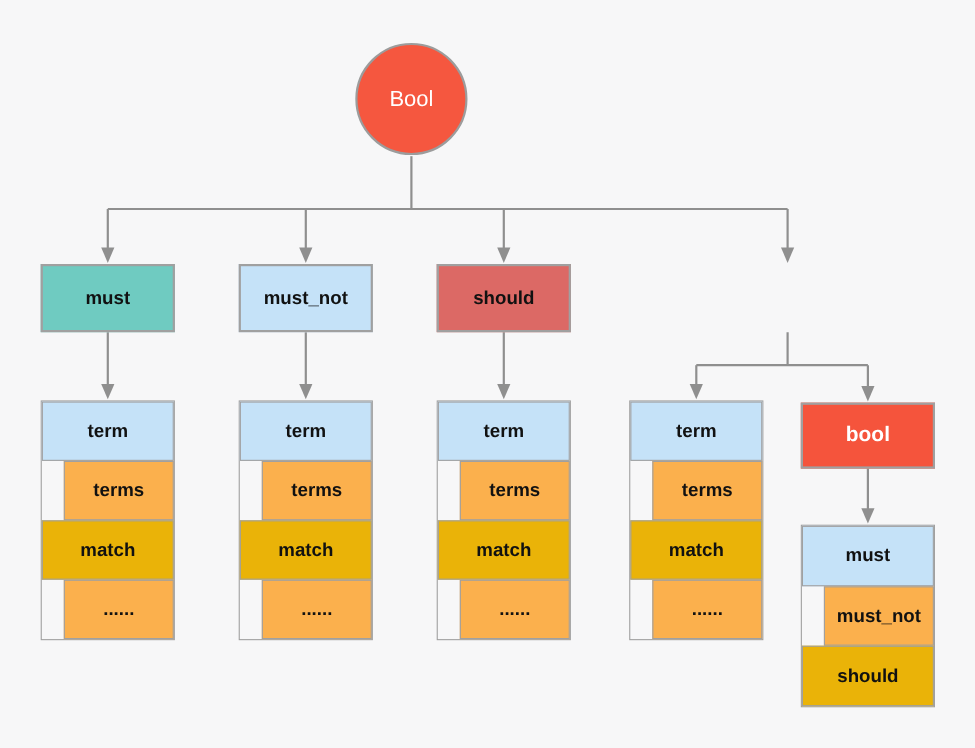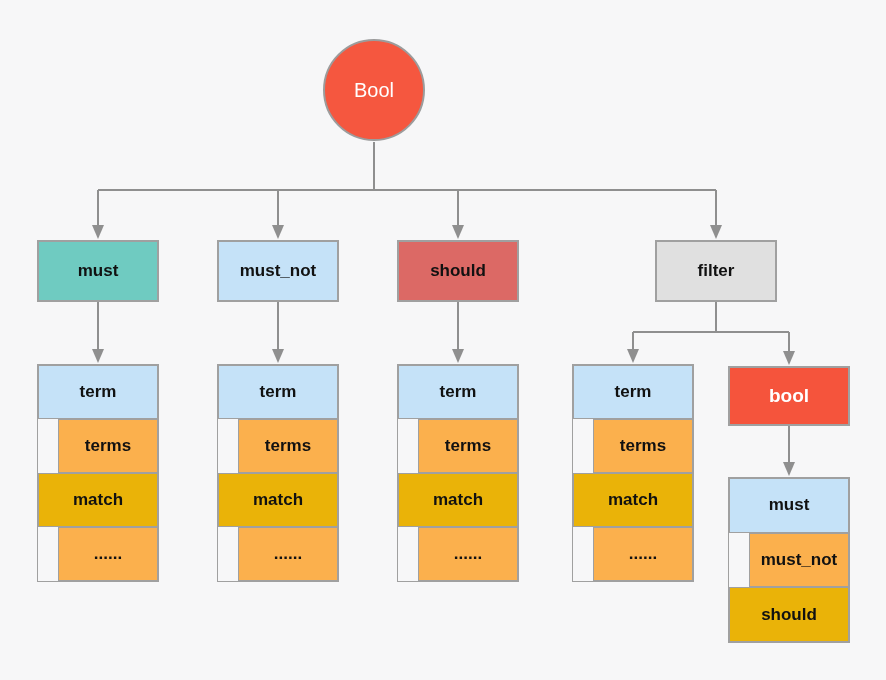--- a/index.html
+++ b/index.html
@@ -144,9 +144,6 @@
   <div class="node branch branch-should">
     <span>should</span>
   </div>
-  <div class="node branch branch-filter">
-    <span>filter</span>
-  </div>
 
   <div class="stack stack-1">
     <div class="cell c-lightblue">

